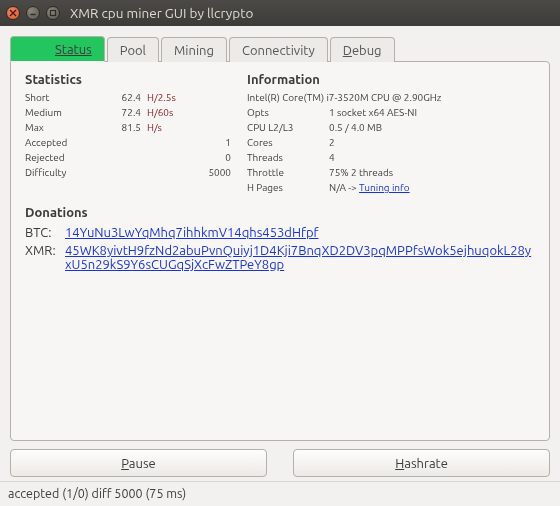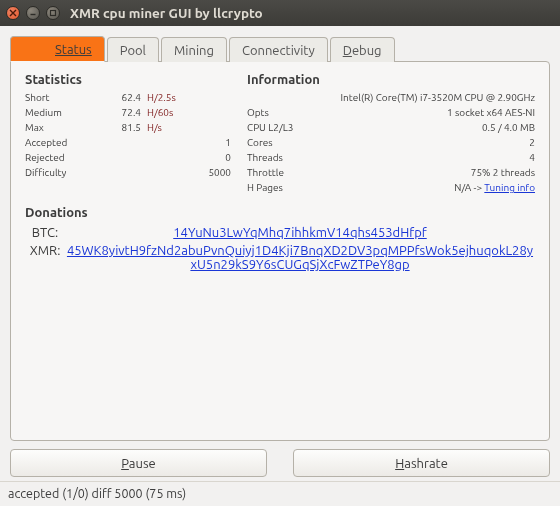--- a/index.html
+++ b/index.html
@@ -20,7 +20,7 @@
     align-items: center;
     padding: 0 6px;
     color: #dfdbd2;
-    font-weight: bold;
+    font-weight: normal;
     font-size: 13.5px;
   }
   .win-btns { display: flex; gap: 6px; margin-right: 10px; }

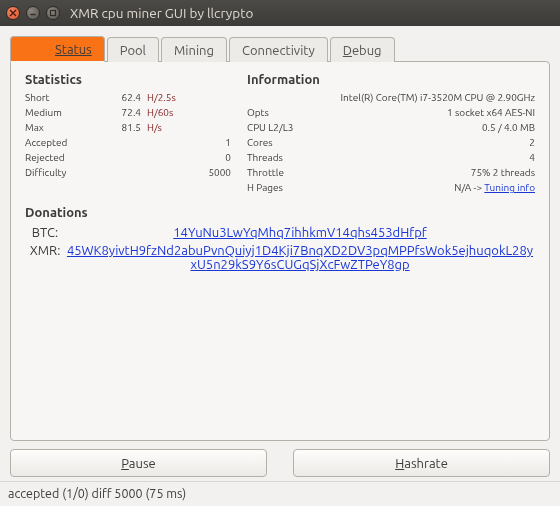--- a/index.html
+++ b/index.html
@@ -51,7 +51,7 @@
     cursor: pointer;
   }
   .tab.active {
-    background: #f97316;
+    background: #22c55e;
     color: #3c3c3c;
     position: relative;
     z-index: 3;

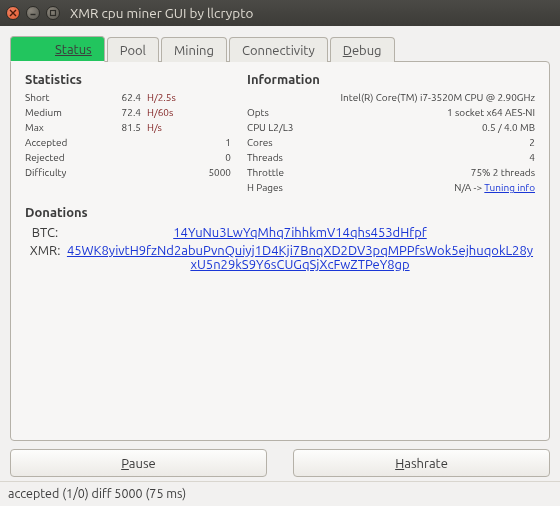--- a/index.html
+++ b/index.html
@@ -76,7 +76,7 @@
   .row .v2 { flex: 0 0 54px; padding-left: 6px; color:#7f1d1d; }
   .row .single { flex:1; text-align:right; padding-right: 4px; }
   .rowr .lbl { flex: 0 0 82px; }
-  .rowr .val { flex: 1; text-align: right; }
+  .rowr .val { flex: 1; }
   a.link { color: #1a36d6; text-decoration: underline; }
   .donations { margin-top: 10px; }
   .don-row { display:flex; align-items:flex-start; padding:2px 0; word-break:break-all;text-align:center; }

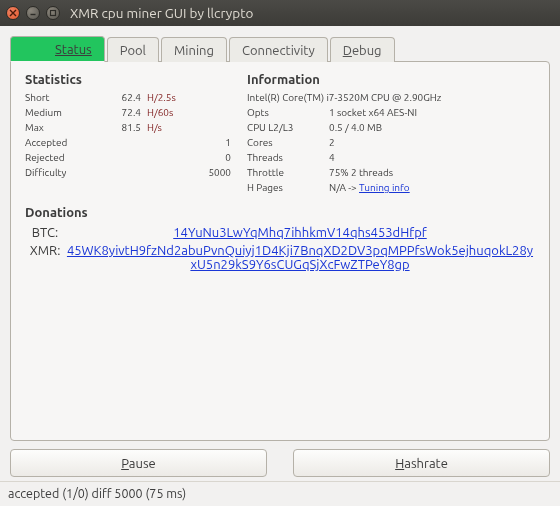--- a/index.html
+++ b/index.html
@@ -79,7 +79,7 @@
   .rowr .val { flex: 1; }
   a.link { color: #1a36d6; text-decoration: underline; }
   .donations { margin-top: 10px; }
-  .don-row { display:flex; align-items:flex-start; padding:2px 0; word-break:break-all;text-align:center; }
+  .don-row { display:flex; align-items:flex-start; padding:2px 0; word-break:break-all; }
   .don-row .dl { flex: 0 0 40px; }
   .don-row .dv { flex: 1; }
   .btnrow { display:flex; gap:26px; padding: 8px 10px 4px 10px; }

